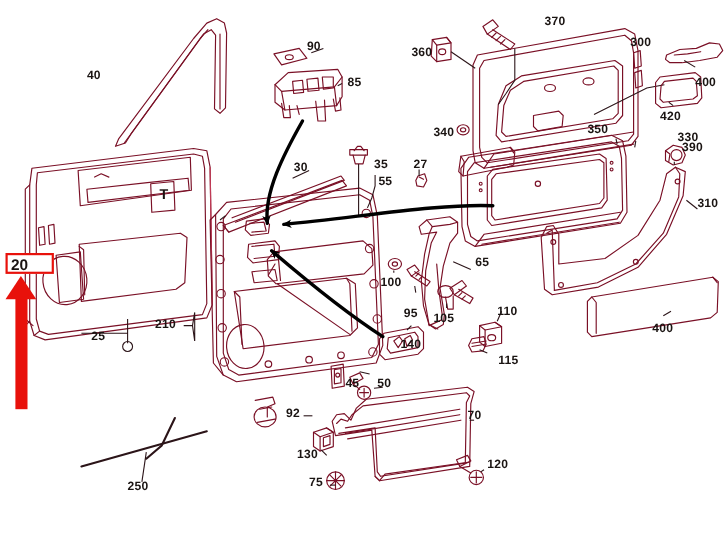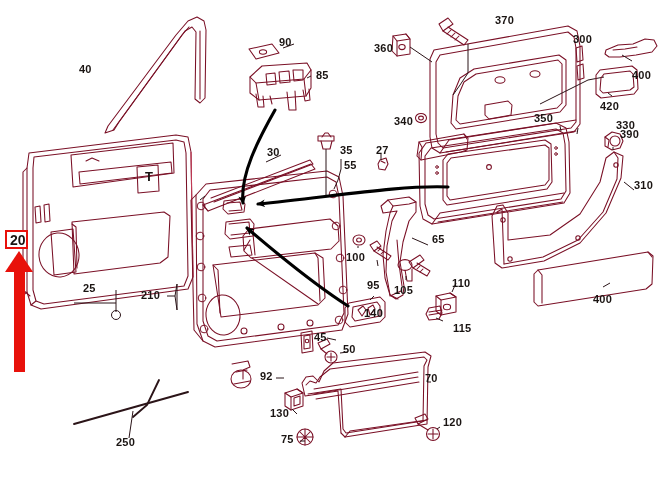--- a/index.html
+++ b/index.html
@@ -349,7 +349,7 @@
     </g>
   </svg>
 
-  <div class="hl-box" style="left:5px;top:230px;width:23px;height:19px;">20</div>
+  <div class="hl-box" style="left:5px;top:230px;width:44px;height:19px;">20</div>
 
   <div class="lbl" style="left:79px;top:64px;">40</div>
   <div class="lbl" style="left:279px;top:37px;">90</div>

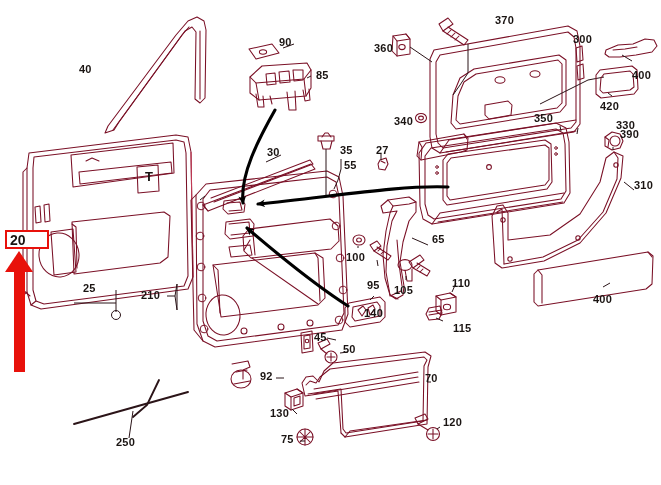--- a/index.html
+++ b/index.html
@@ -377,7 +377,7 @@
   <div class="lbl" style="left:439px;top:323px;margin-left:14px;">115</div>
   <div class="lbl" style="left:364px;top:288px;margin-top:20px;">140</div>
   <div class="lbl" style="left:141px;top:290px;">210</div>
-  <div class="lbl" style="left:83px;top:283px;">25</div>
+  <div class="lbl" style="left:83px;top:301px;">25</div>
   <div class="lbl" style="left:314px;top:332px;">45</div>
   <div class="lbl" style="left:343px;top:344px;">50</div>
   <div class="lbl" style="left:260px;top:371px;">92</div>

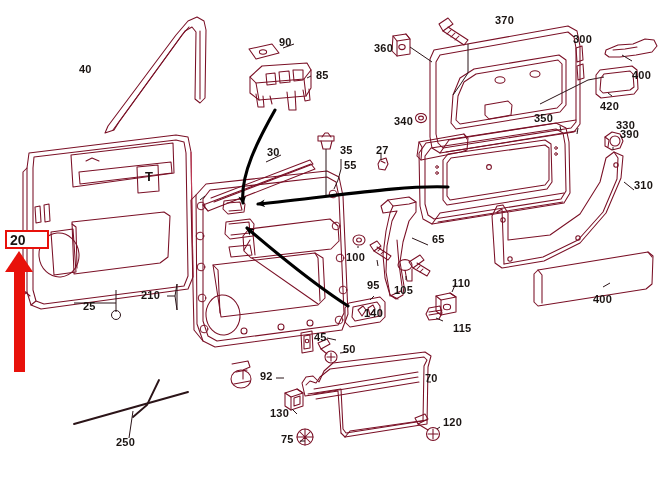--- a/index.html
+++ b/index.html
@@ -378,7 +378,7 @@
   <div class="lbl" style="left:364px;top:288px;margin-top:20px;">140</div>
   <div class="lbl" style="left:141px;top:290px;">210</div>
   <div class="lbl" style="left:83px;top:301px;">25</div>
-  <div class="lbl" style="left:314px;top:332px;">45</div>
+  <div class="lbl" style="left:314px;top:344px;">45</div>
   <div class="lbl" style="left:343px;top:344px;">50</div>
   <div class="lbl" style="left:260px;top:371px;">92</div>
   <div class="lbl" style="left:270px;top:408px;">130</div>

